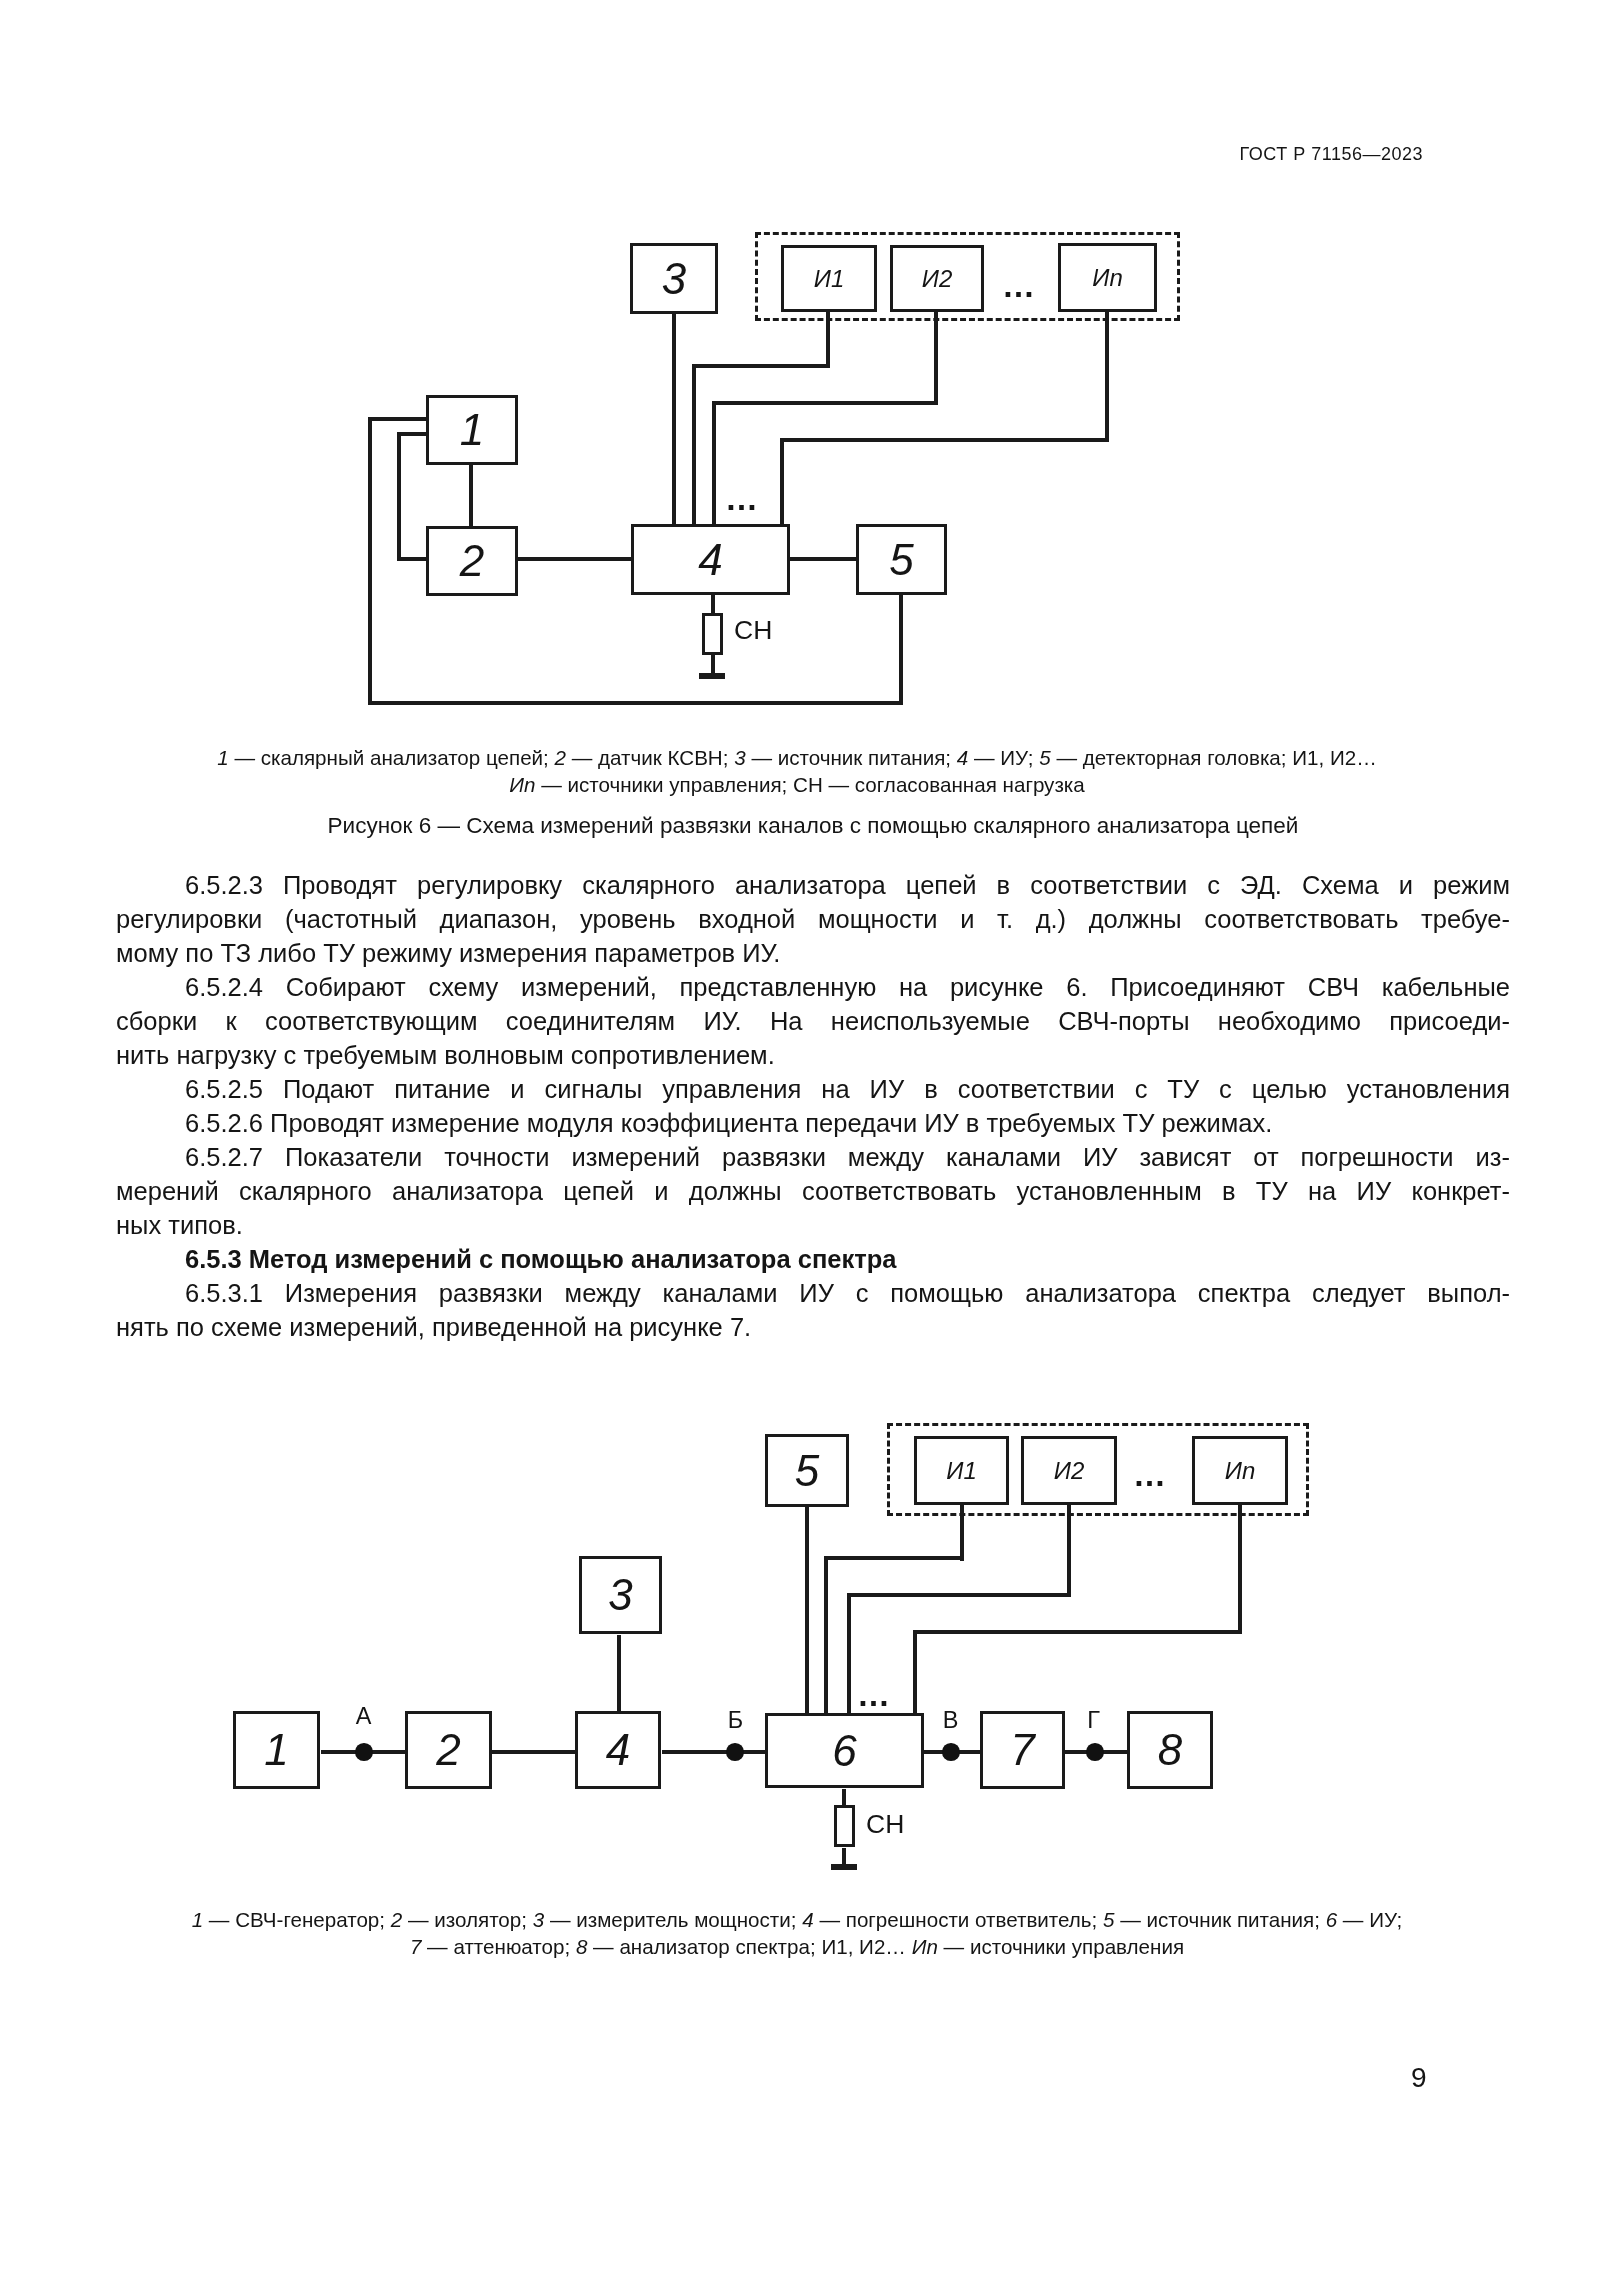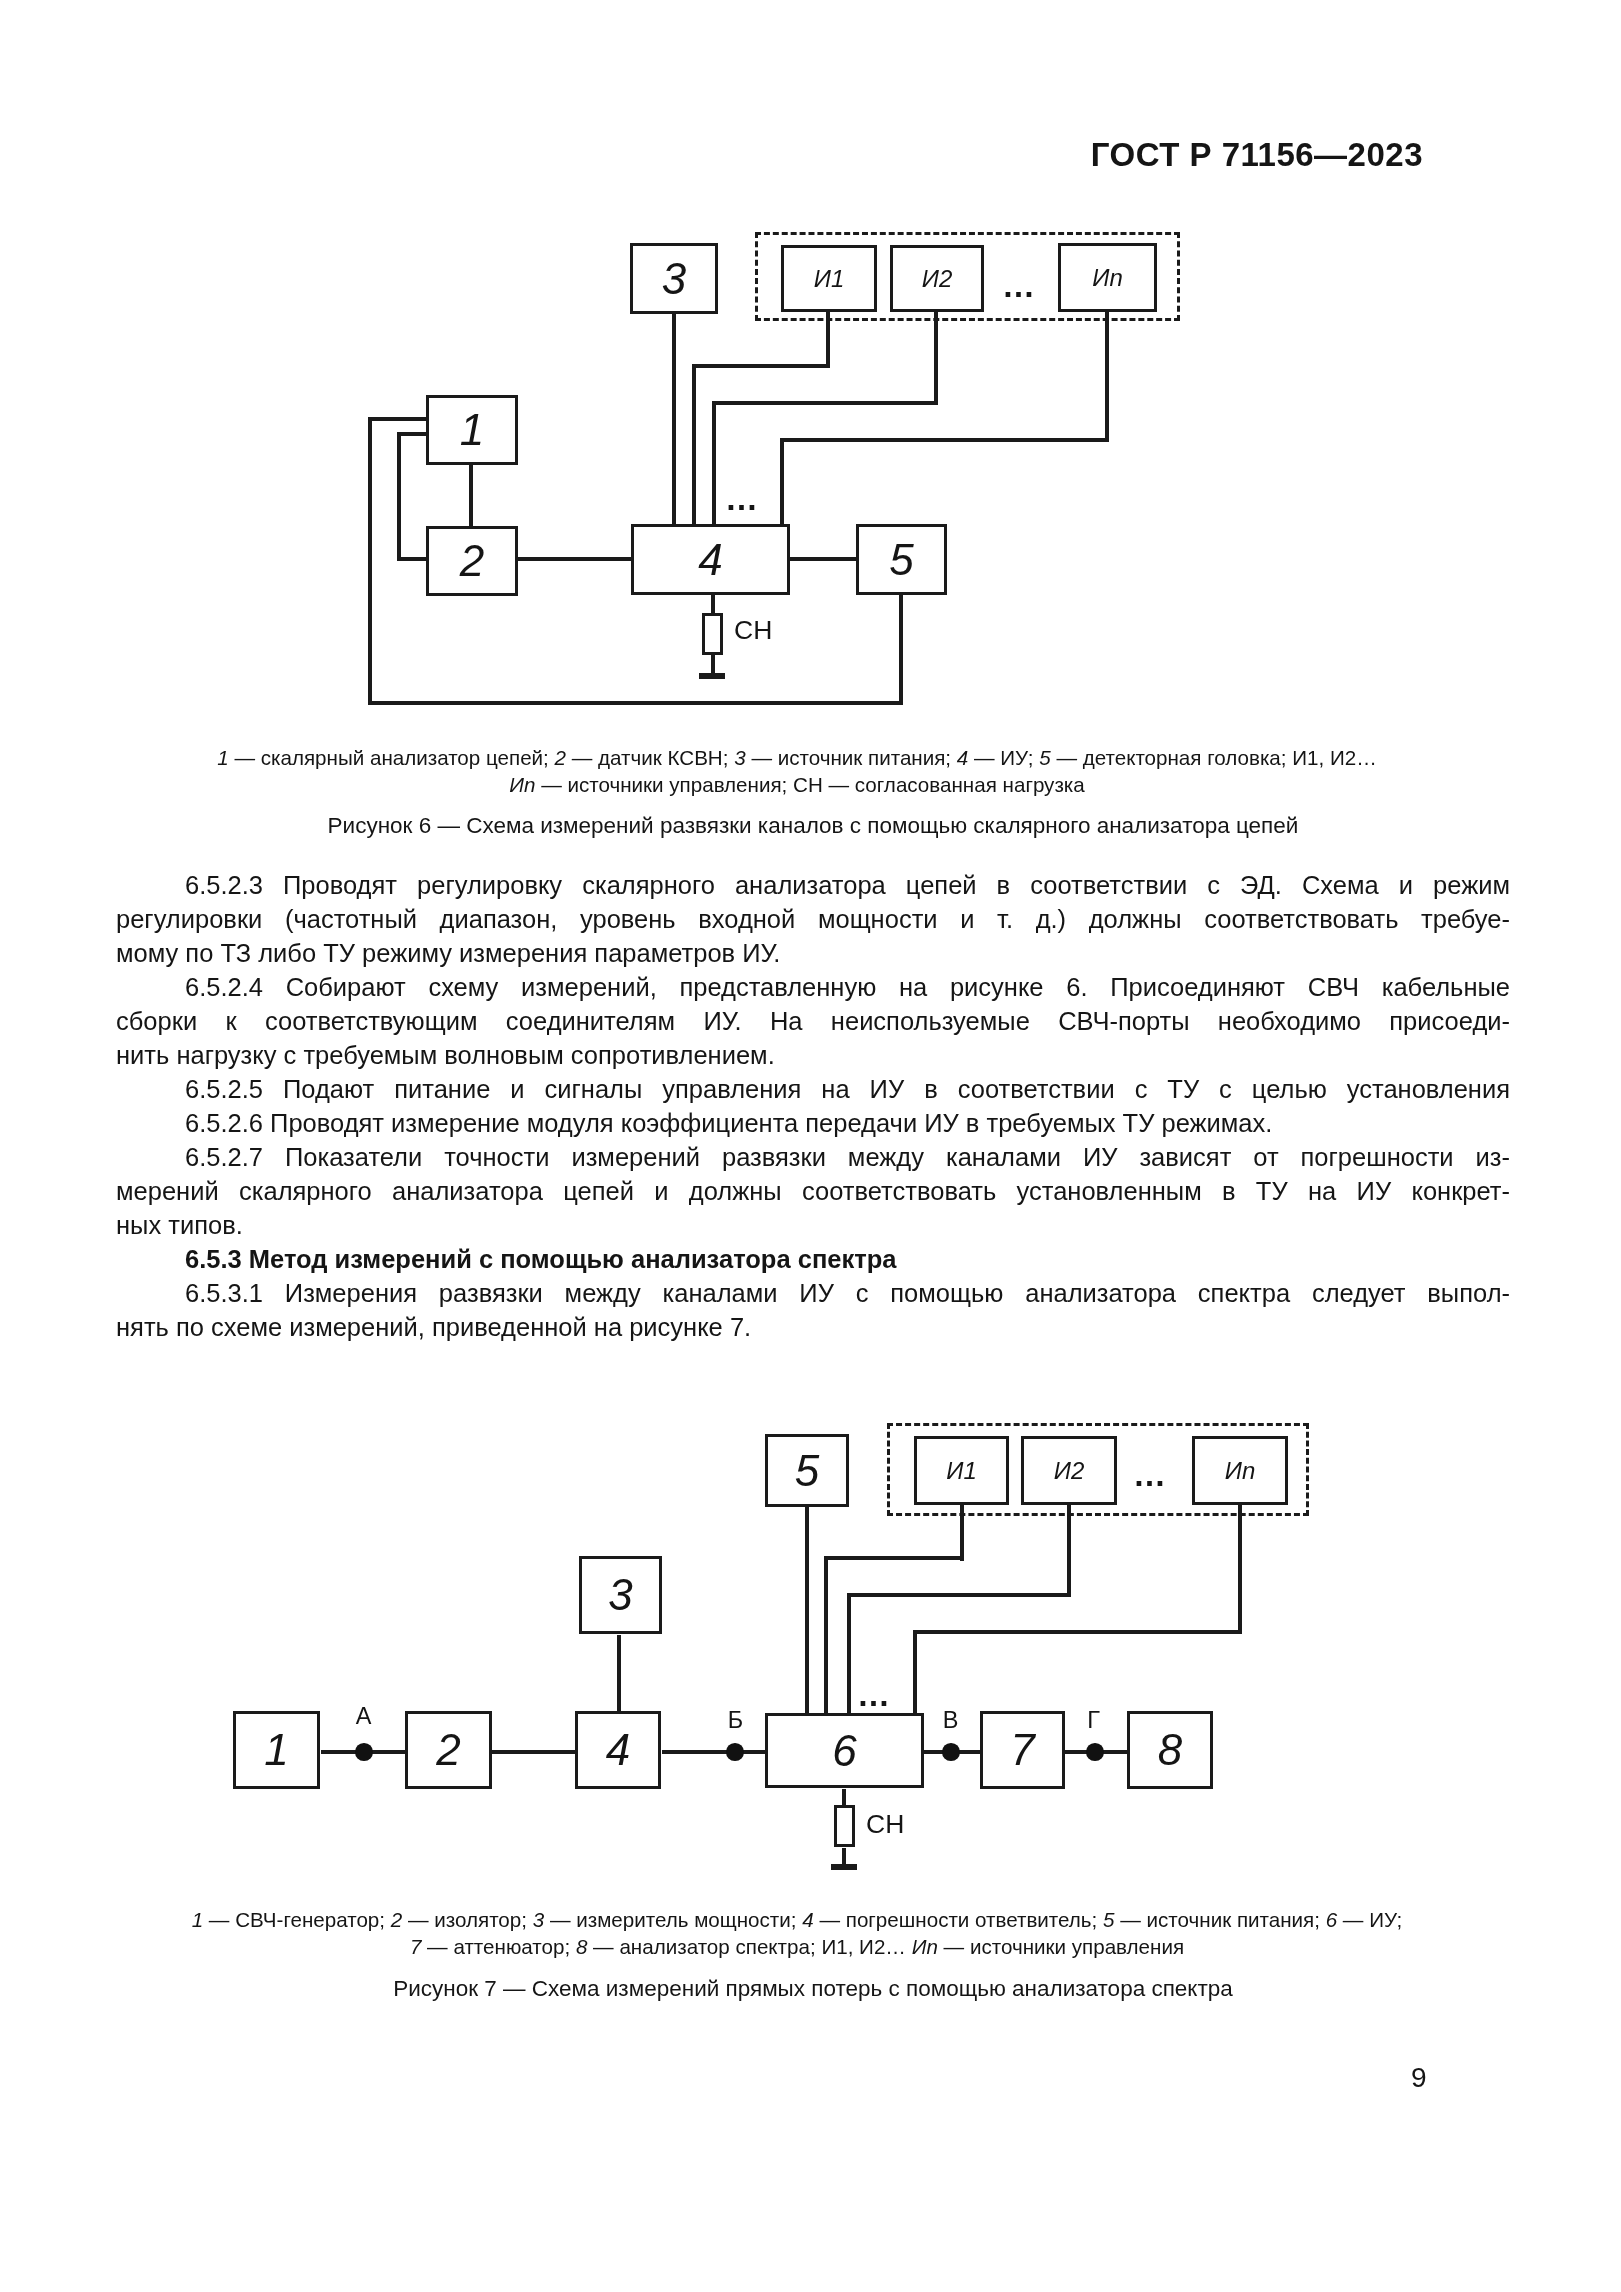--- a/index.html
+++ b/index.html
@@ -7,7 +7,7 @@
         font-family:"Liberation Sans",sans-serif;color:#151515;}
   .layer{position:absolute;left:0;top:0;width:100%;height:100%;}
   
-  .header{position:absolute;top:136px;right:198px;font-size:33px;font-weight:bold;letter-spacing:0.5px;}
+  .header{position:absolute;top:144px;right:198px;font-size:18px;font-weight:normal;letter-spacing:0.5px;}
   .pagenum{position:absolute;left:1411px;top:2062px;font-size:28px;}
   
   .box{position:absolute;border:3.9px solid #1a1a1a;background:#fff;box-sizing:border-box;

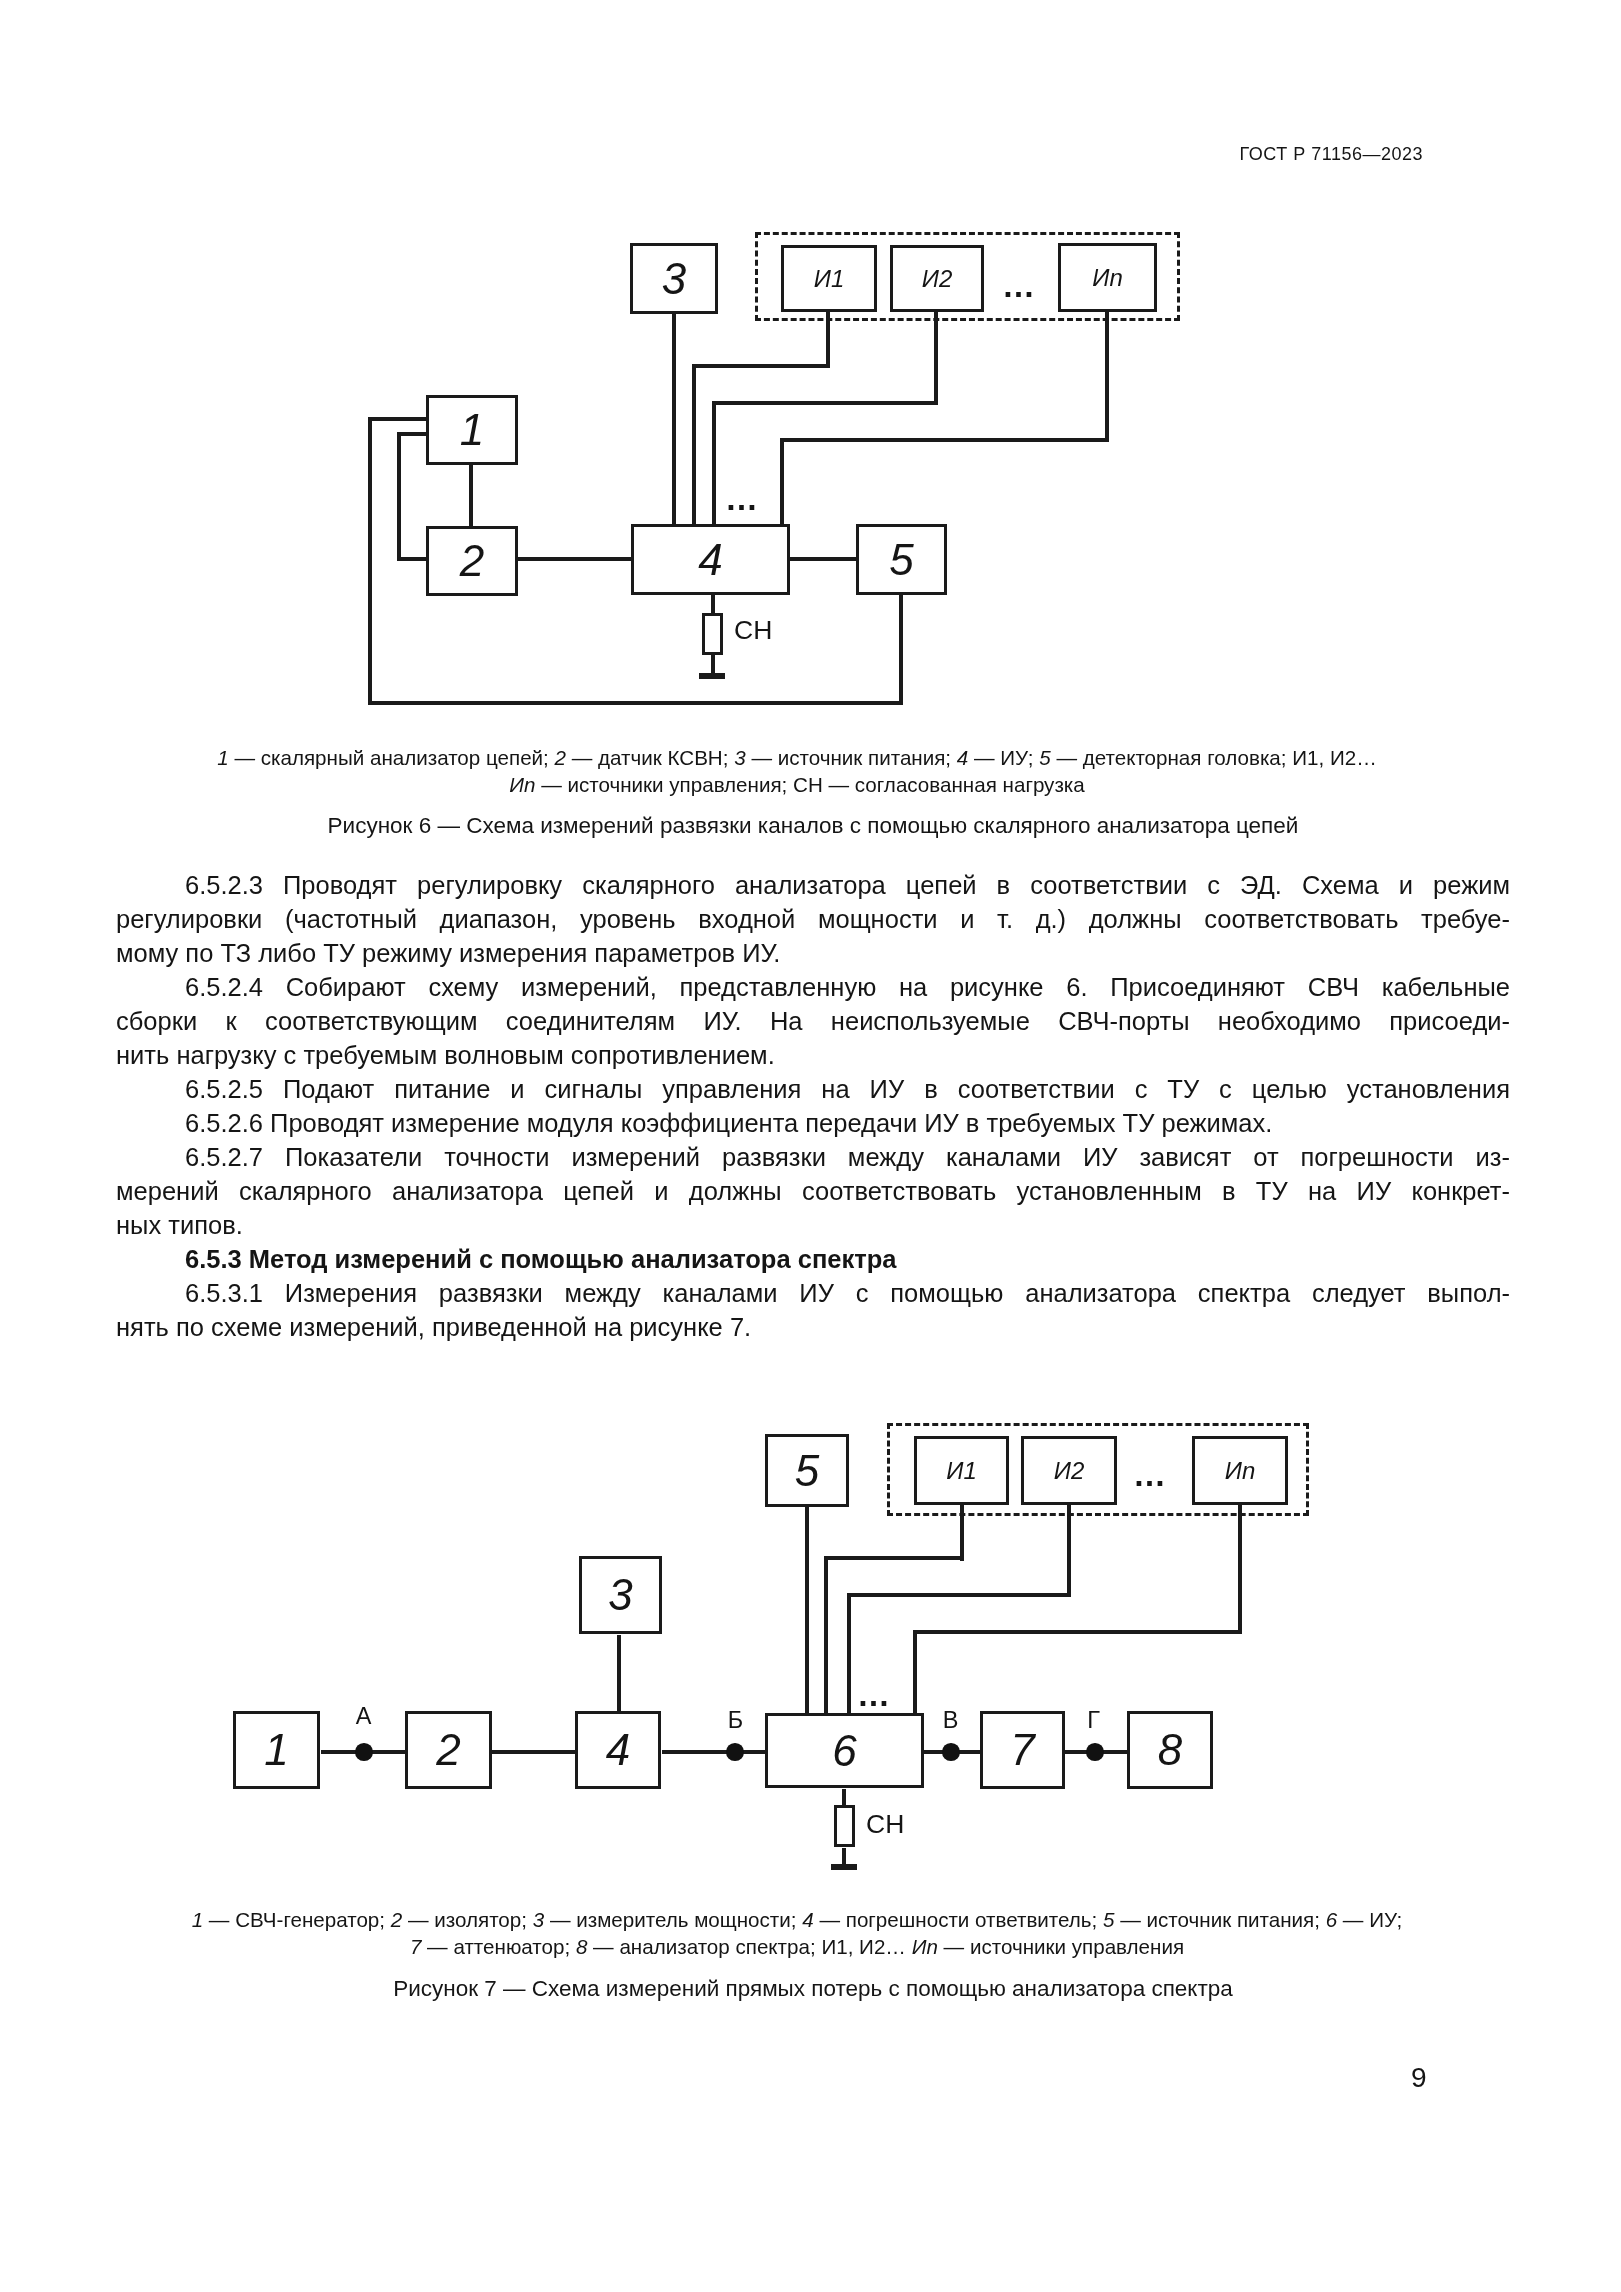--- a/index.html
+++ b/index.html
@@ -200,7 +200,6 @@
     <div><span class="it">1</span><span> — СВЧ-генератор; </span><span class="it">2</span><span> — изолятор; </span><span class="it">3</span><span> — измеритель мощности; </span><span class="it">4</span><span> — погрешности ответвитель; </span><span class="it">5</span><span> — источник питания; </span><span class="it">6</span><span> — ИУ;</span></div>
     <div><span class="it">7</span><span> — аттенюатор; </span><span class="it">8</span><span> — анализатор спектра; И1, И2… </span><span class="it">Иn</span><span> — источники управления</span></div>
   </div>
-  <div class="figtitle" style="top:1976px;">Рисунок 7 — Схема измерений прямых потерь с помощью анализатора спектра</div>
 
   <div class="pagenum">9</div>
 

